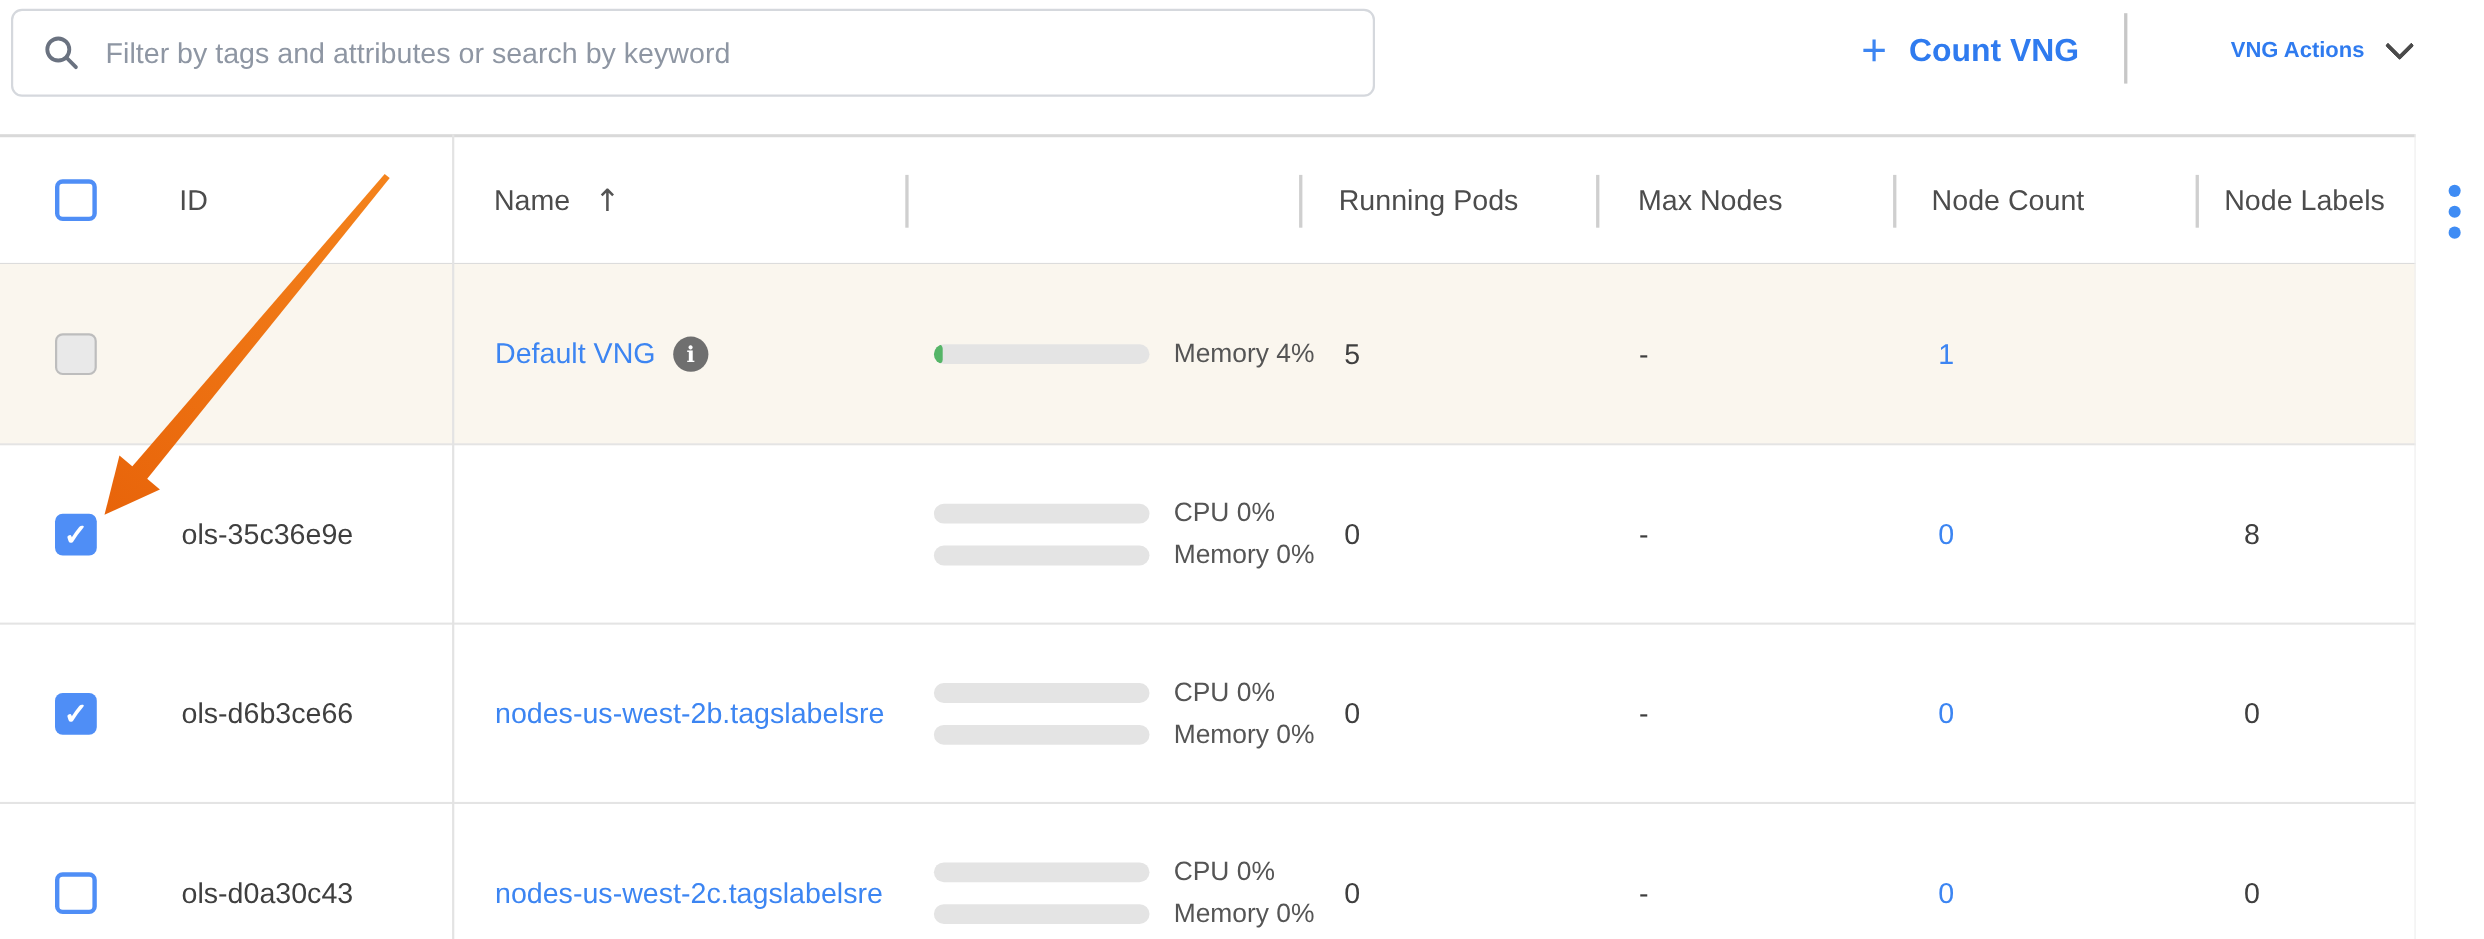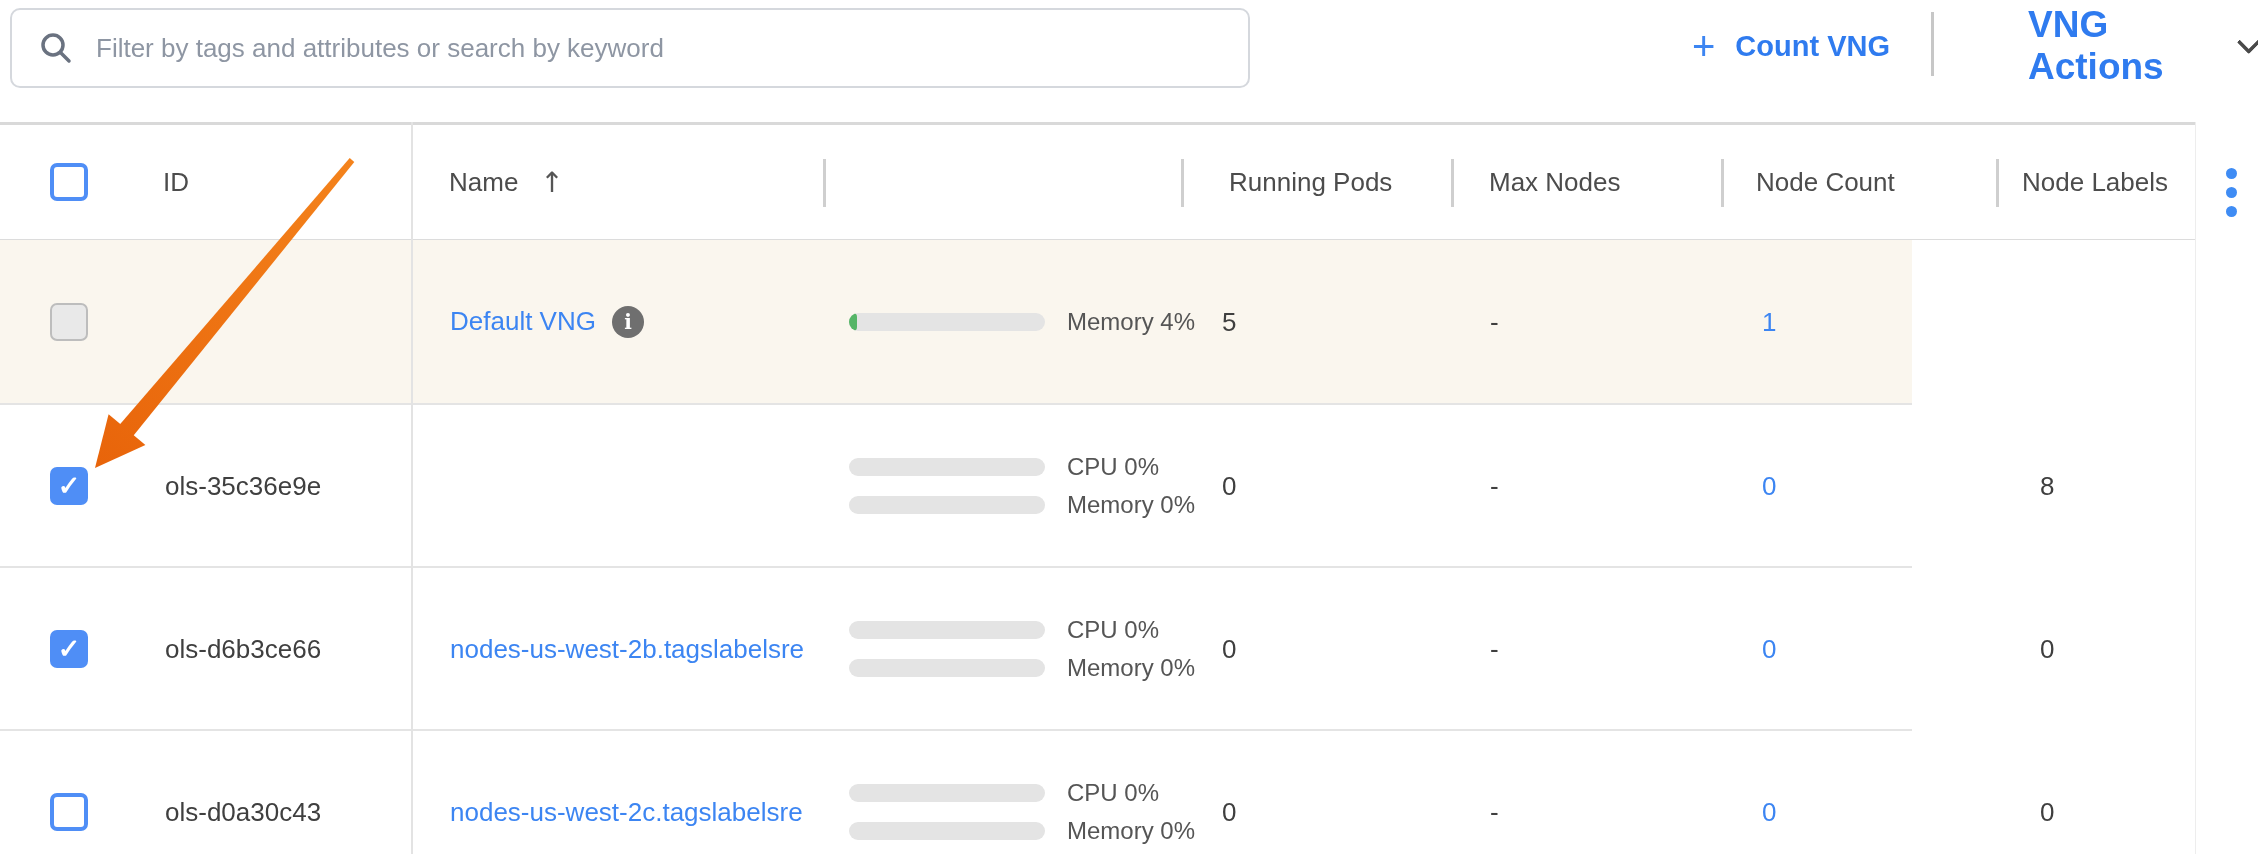--- a/index.html
+++ b/index.html
@@ -30,7 +30,7 @@
   .actions-btn{
     position:absolute;left:2028px;top:22px;height:48px;
     display:flex;align-items:center;gap:22px;cursor:pointer;
-    font-size:37px;font-weight:700;color:#2f7bef;
+    font-size:20px;font-weight:700;color:#2f7bef;
   }
   .chevron-down{
     width:15px;height:15px;margin-top:-10px;

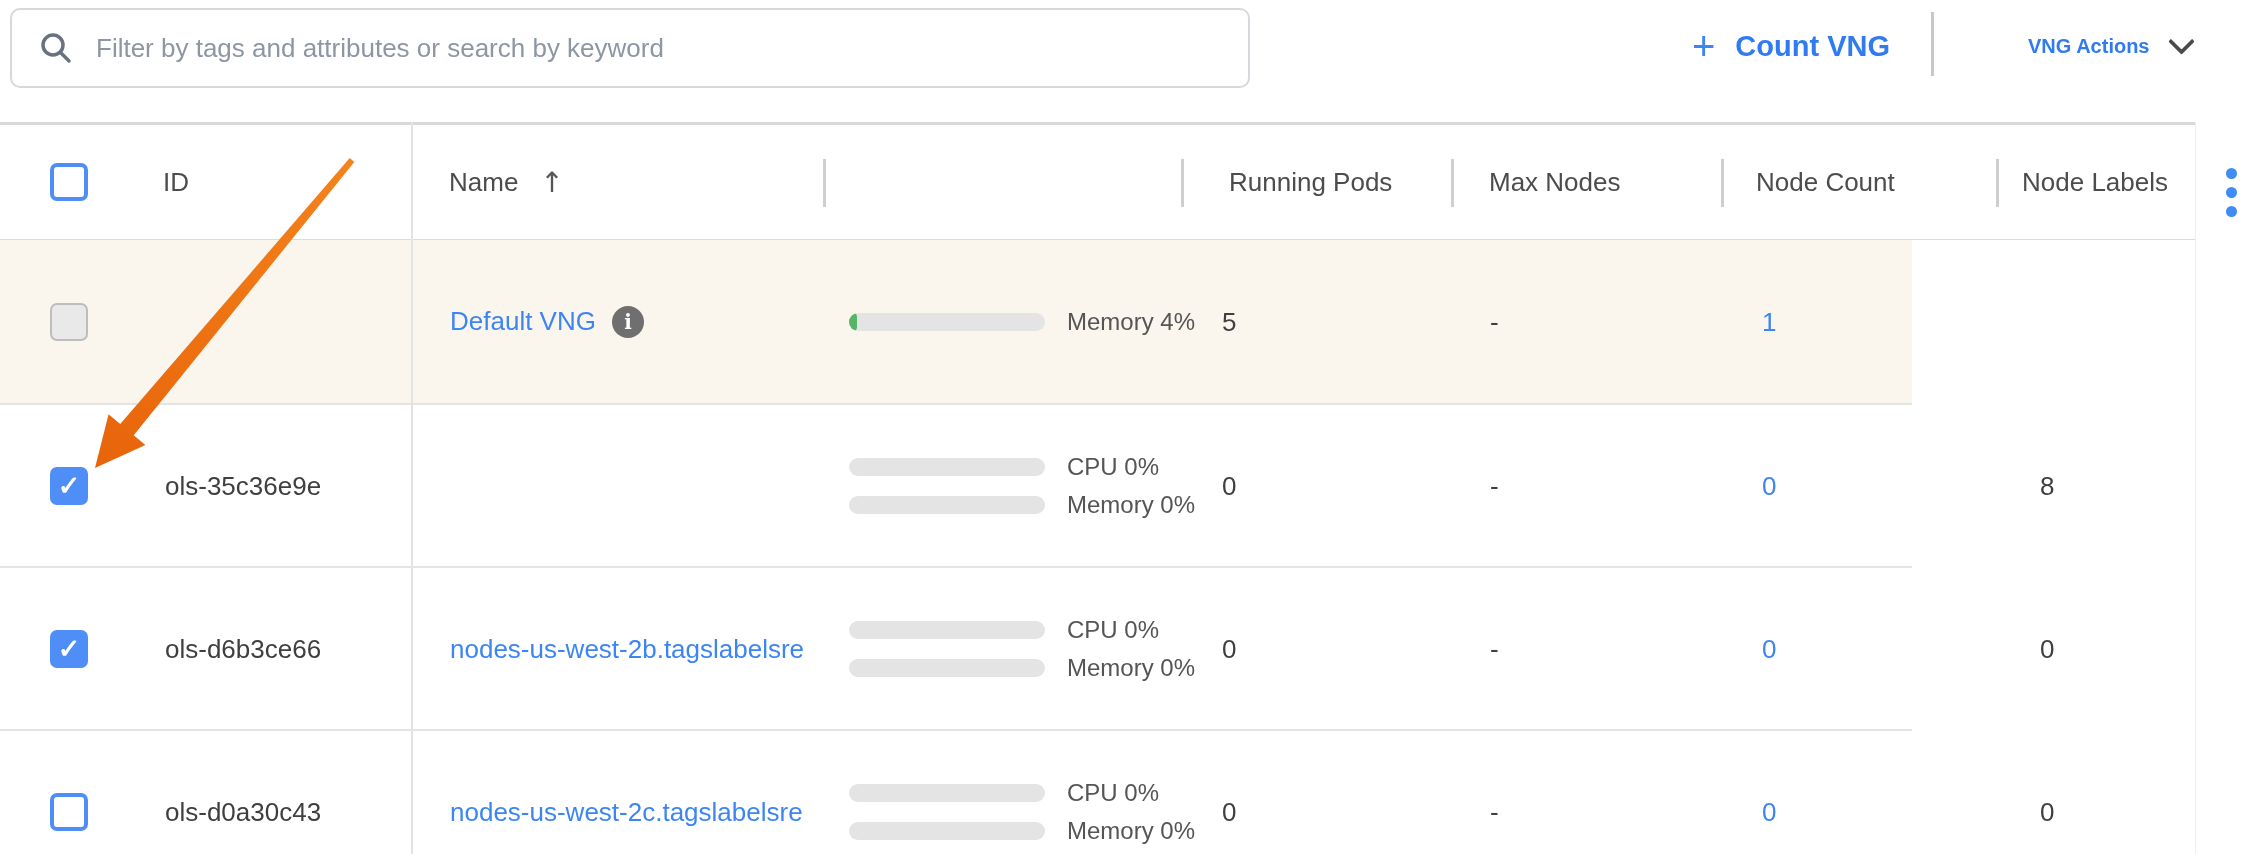--- a/index.html
+++ b/index.html
@@ -45,7 +45,7 @@
   .h-name{left:449px;display:flex;align-items:center;gap:22px;}
   .sort-arrow{font-size:28px;color:#555;font-family:"DejaVu Sans", sans-serif;}
   .h-res{left:849px;}
-  .h-pods{left:1217px;margin-left:12px;}
+  .h-pods{left:1217px;}
   .h-maxn{left:1489px;}
   .h-ncount{left:1756px;}
   .h-nlabels{left:2022px;}

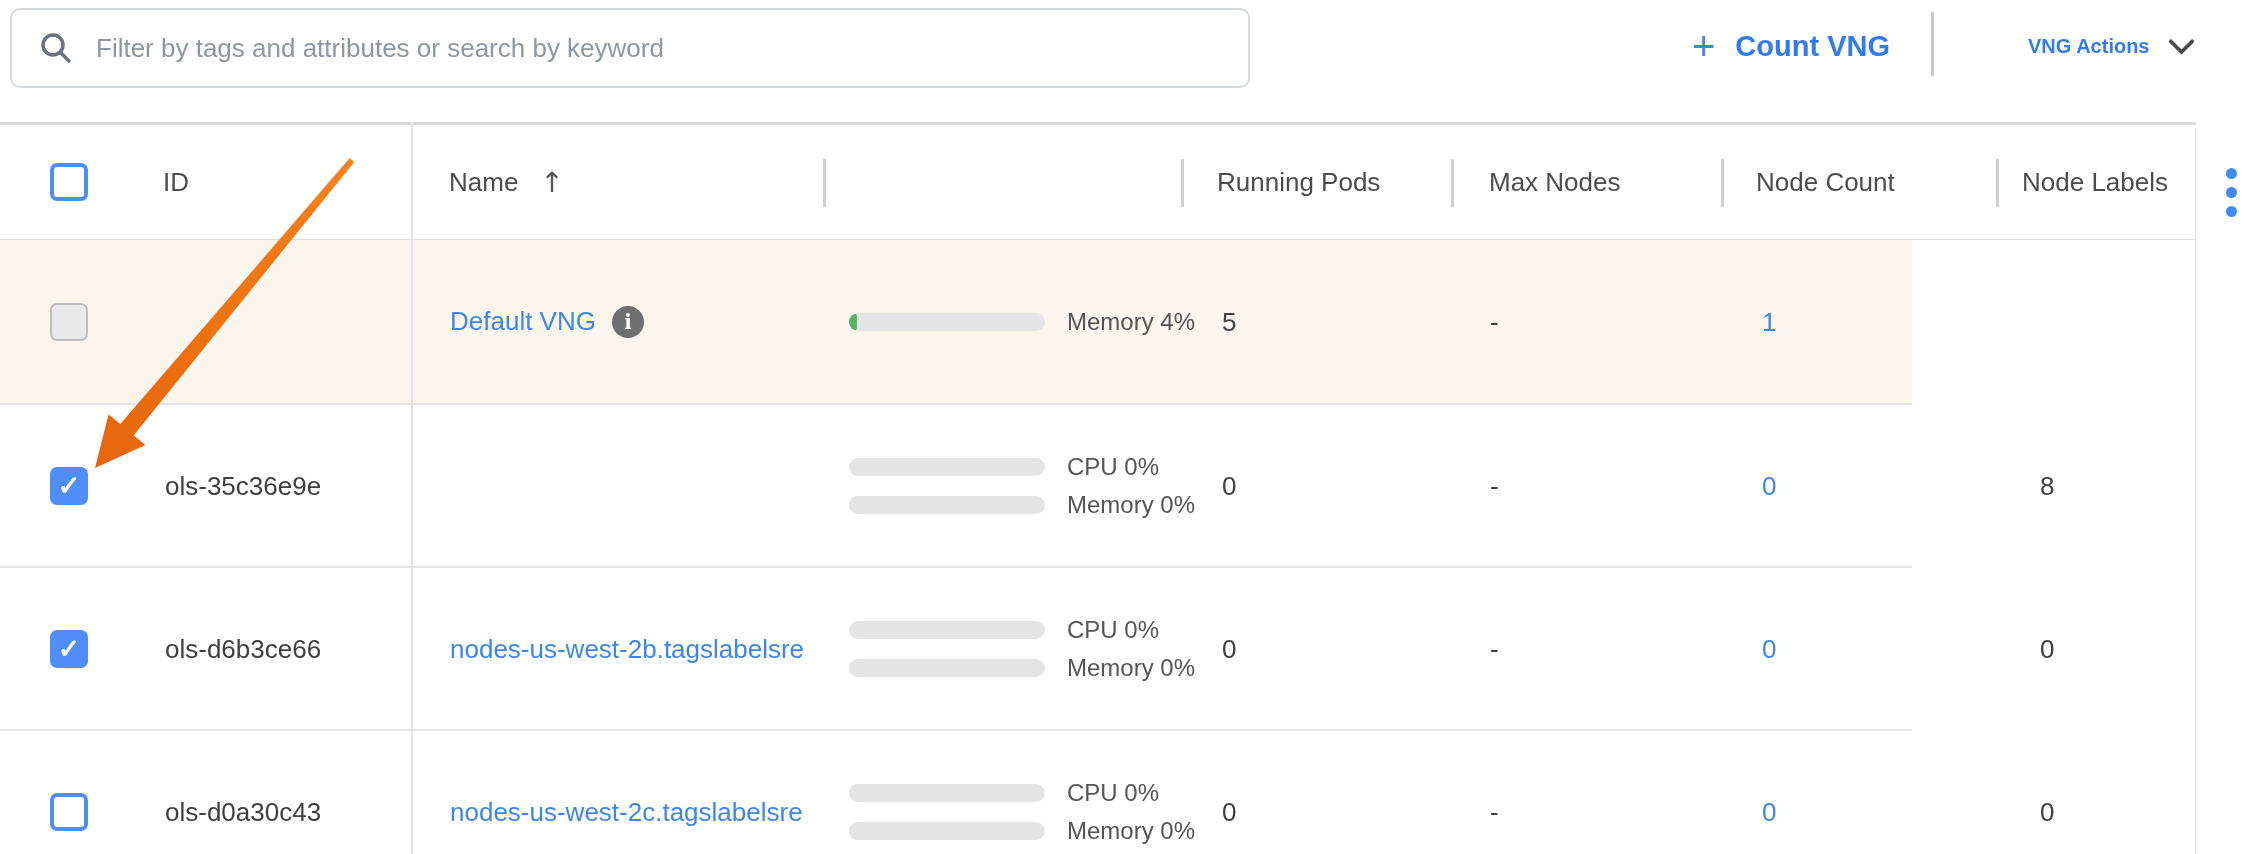--- a/index.html
+++ b/index.html
@@ -57,7 +57,7 @@
   .kebab .dot{width:11px;height:11px;border-radius:50%;background:#3f8cf4;}
   
   .rows{position:absolute;left:0;top:240px;width:2196px;}
-  .row{position:relative;width:1912px;height:161px;background:#fff;border-bottom:2px solid #e4e4e4;box-sizing:content-box;}
+  .row{position:relative;width:2196px;height:161px;background:#fff;border-bottom:2px solid #e4e4e4;box-sizing:content-box;}
   .row.highlight{background:#faf6ee;height:163px;}
   .cb{
     position:absolute;left:50px;top:50%;transform:translateY(-50%);

